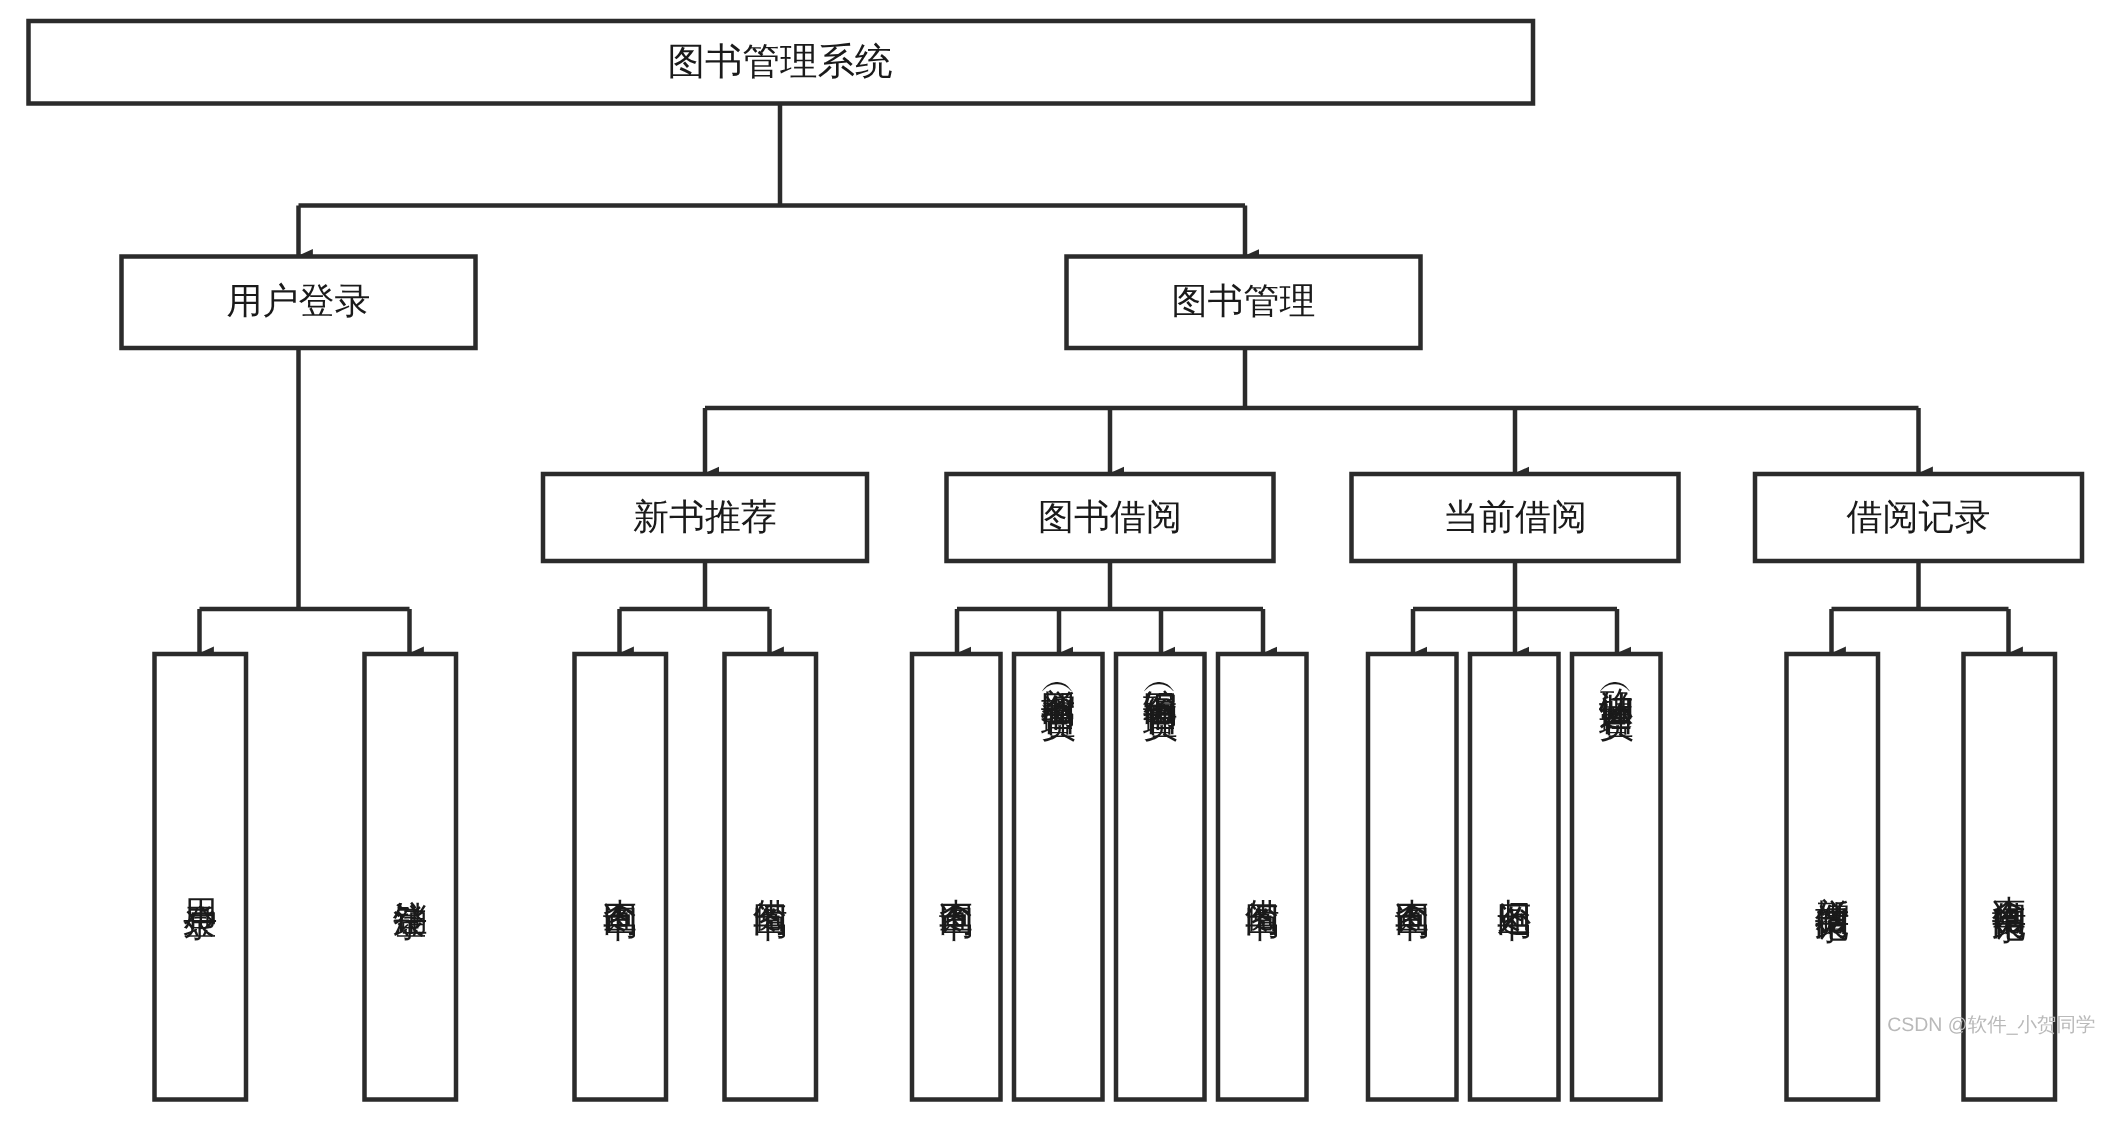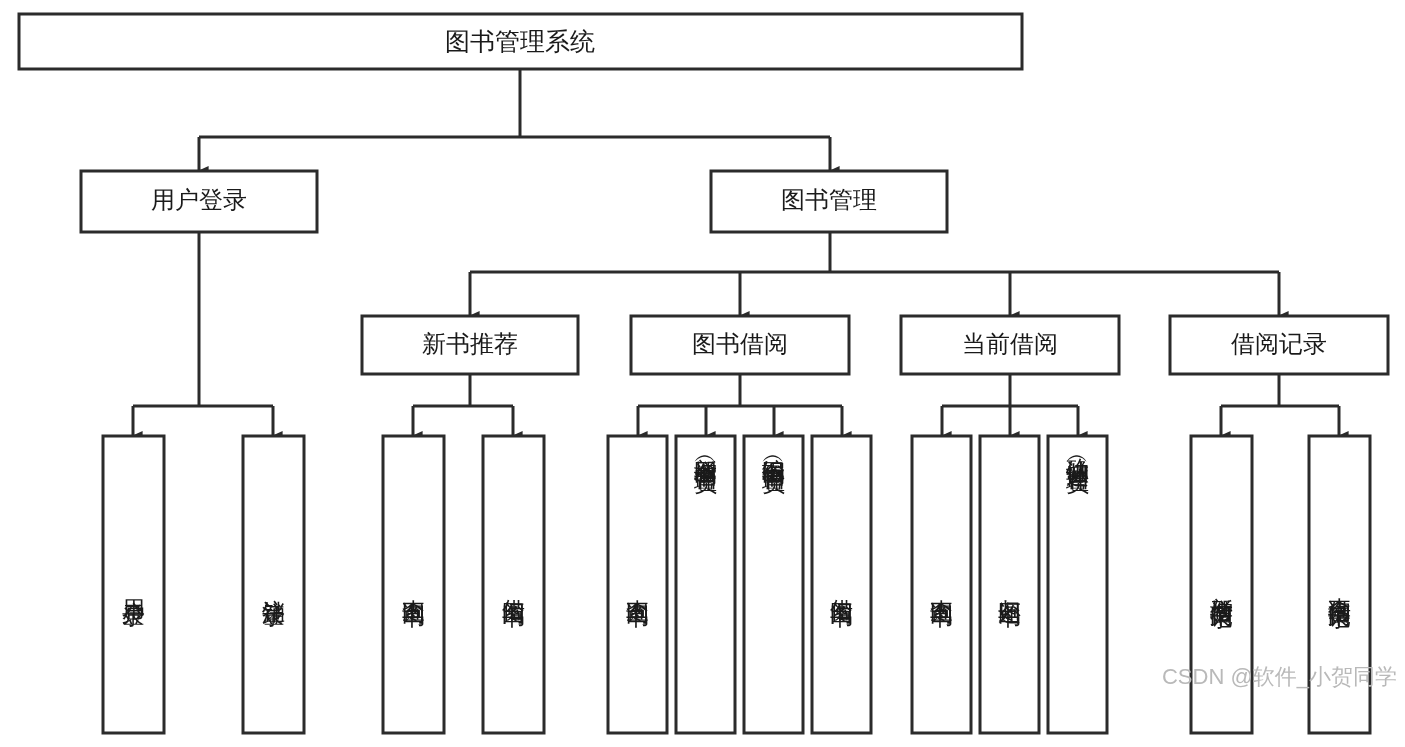--- a/index.html
+++ b/index.html
@@ -45,7 +45,7 @@
     right:8px;
     bottom:6px;
     font-family:"Liberation Sans","DejaVu Sans",sans-serif;
-    font-size:22px;
+    font-size:13px;
     color:#b9b9b9;
     white-space:nowrap;
     pointer-events:none;

